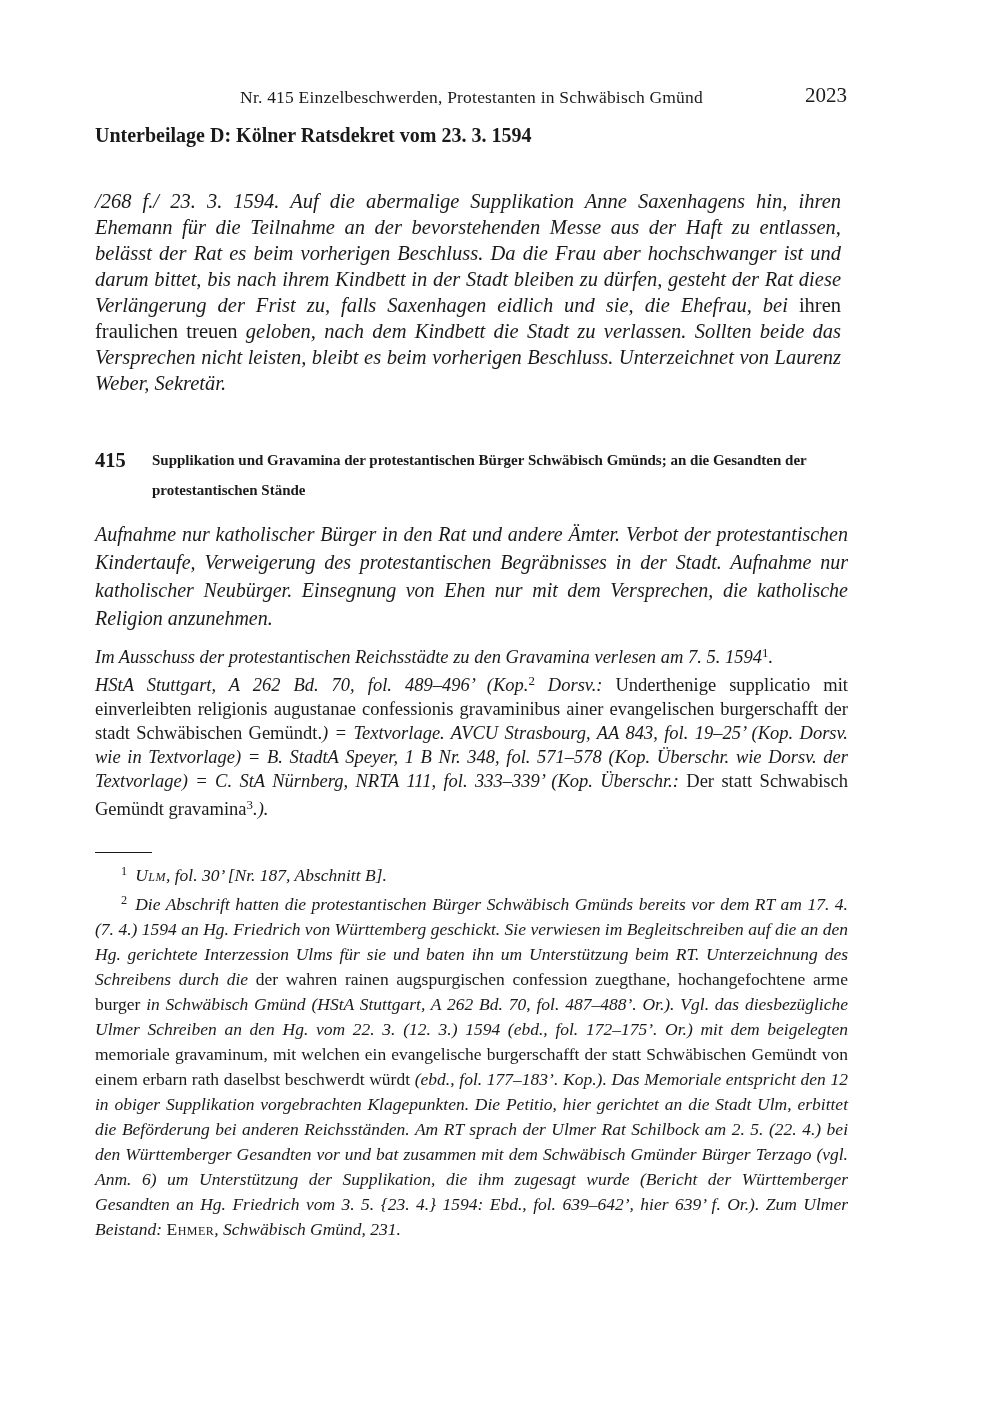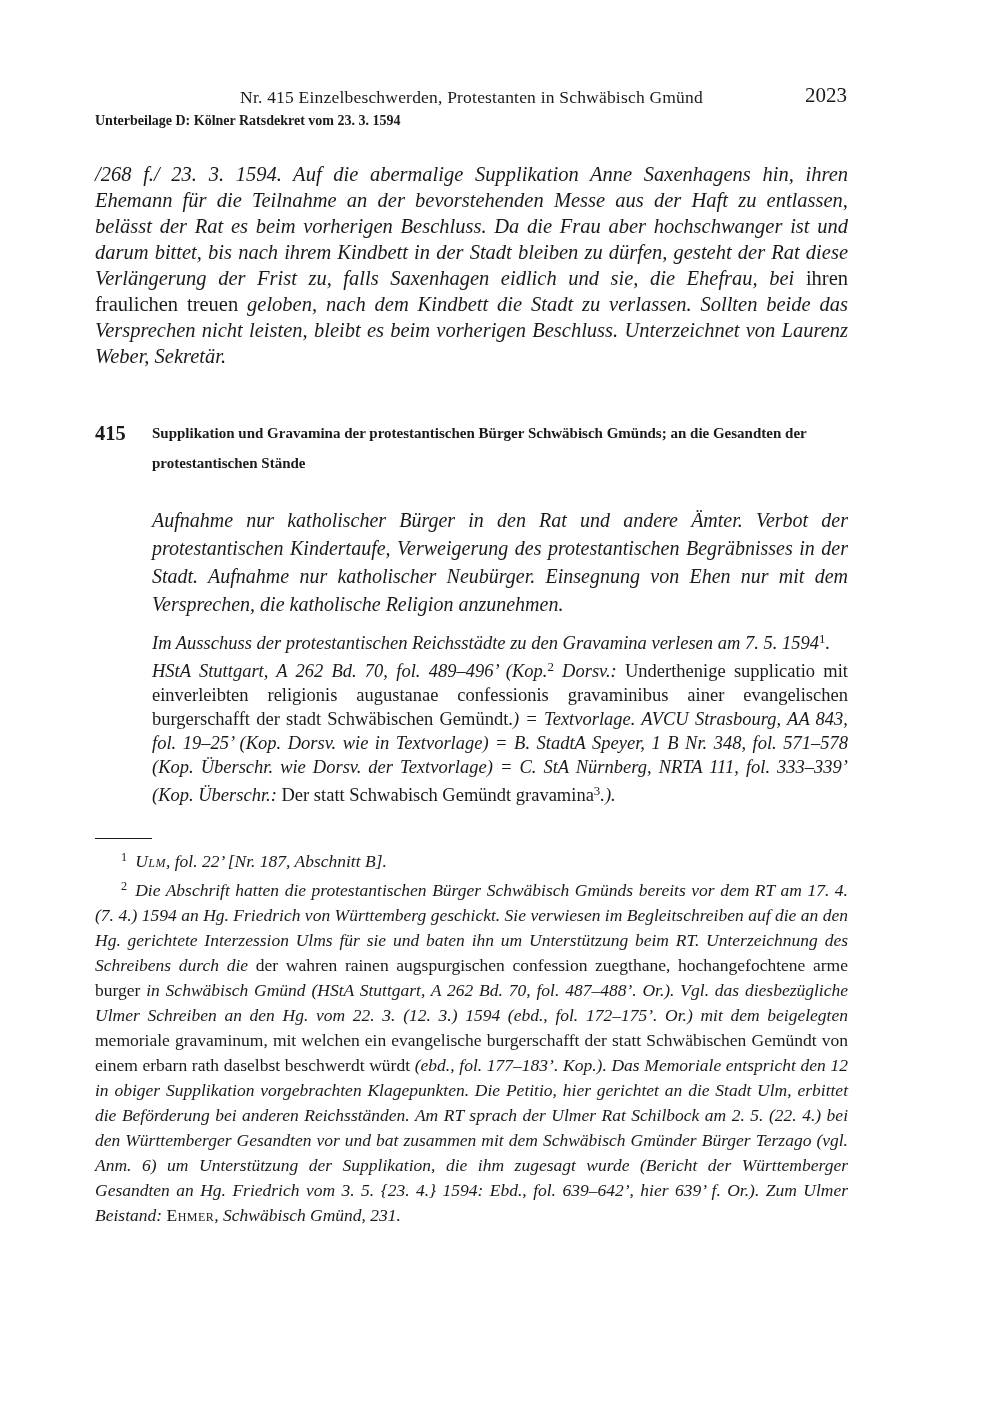--- a/index.html
+++ b/index.html
@@ -27,6 +27,7 @@
   .pagehead{
     position:relative;
     height:22px;
+    margin-bottom:14px;
   }
   .running-title{
     text-align:center;

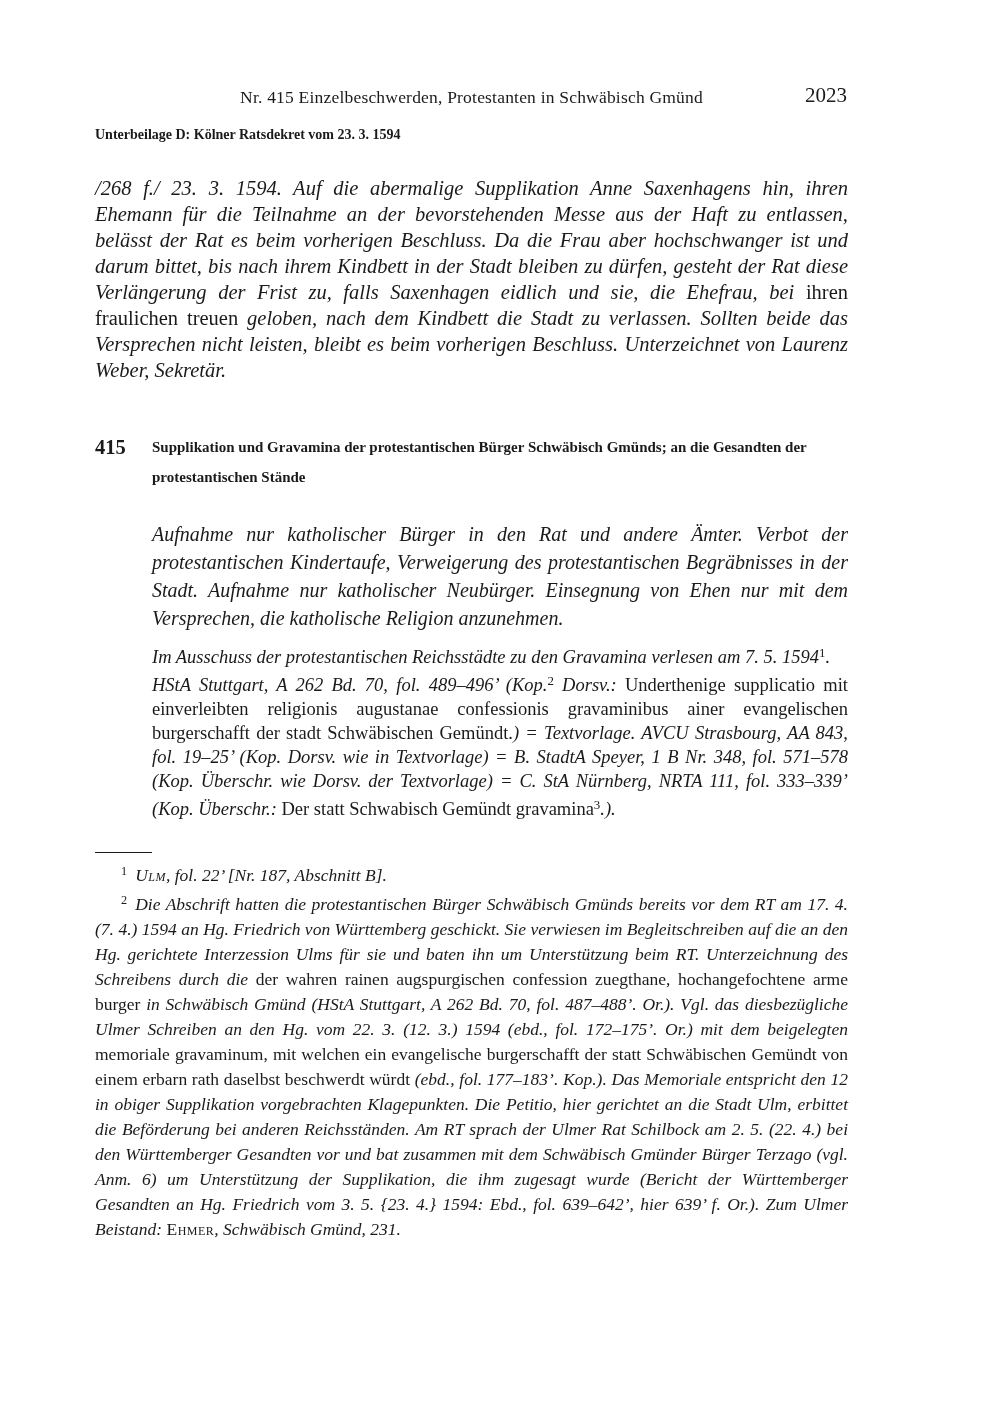--- a/index.html
+++ b/index.html
@@ -44,9 +44,9 @@
 
   
   .sub-heading{
-    font-size:14px;
+    font-size:20px;
     font-weight:bold;
-    margin:0 0 27px 0;
+    margin:0 0 40px 0;
     line-height:26px;
   }
 

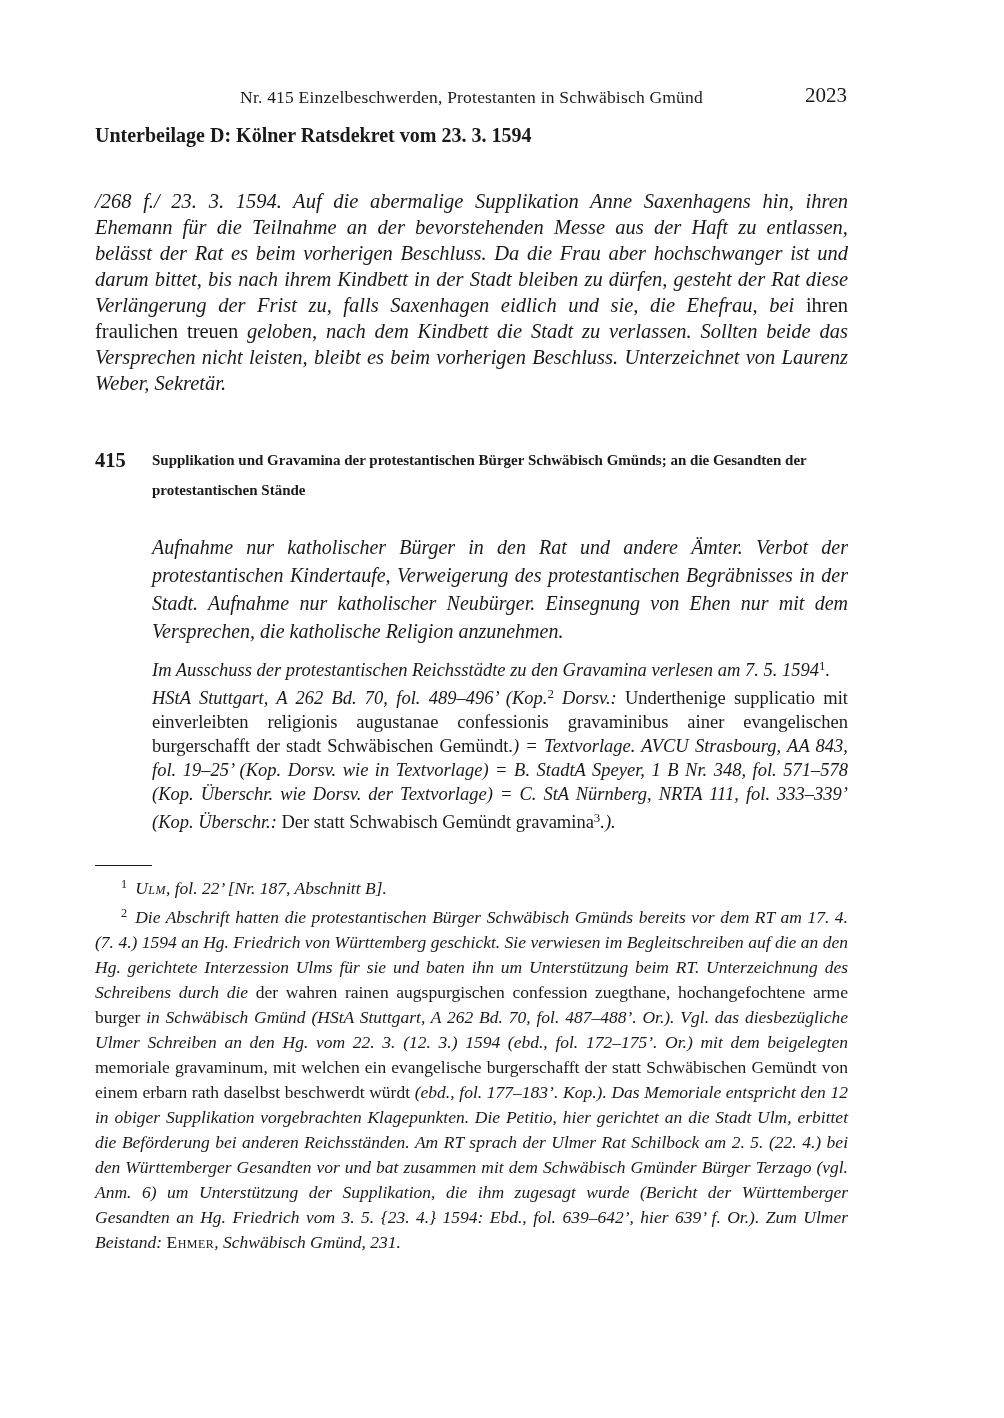--- a/index.html
+++ b/index.html
@@ -52,7 +52,7 @@
 
   
   .decree{
-    margin:0 0 49px 0;
+    margin:0 7px 49px 0;
     font-size:20.5px;
     font-style:italic;
     line-height:26px;

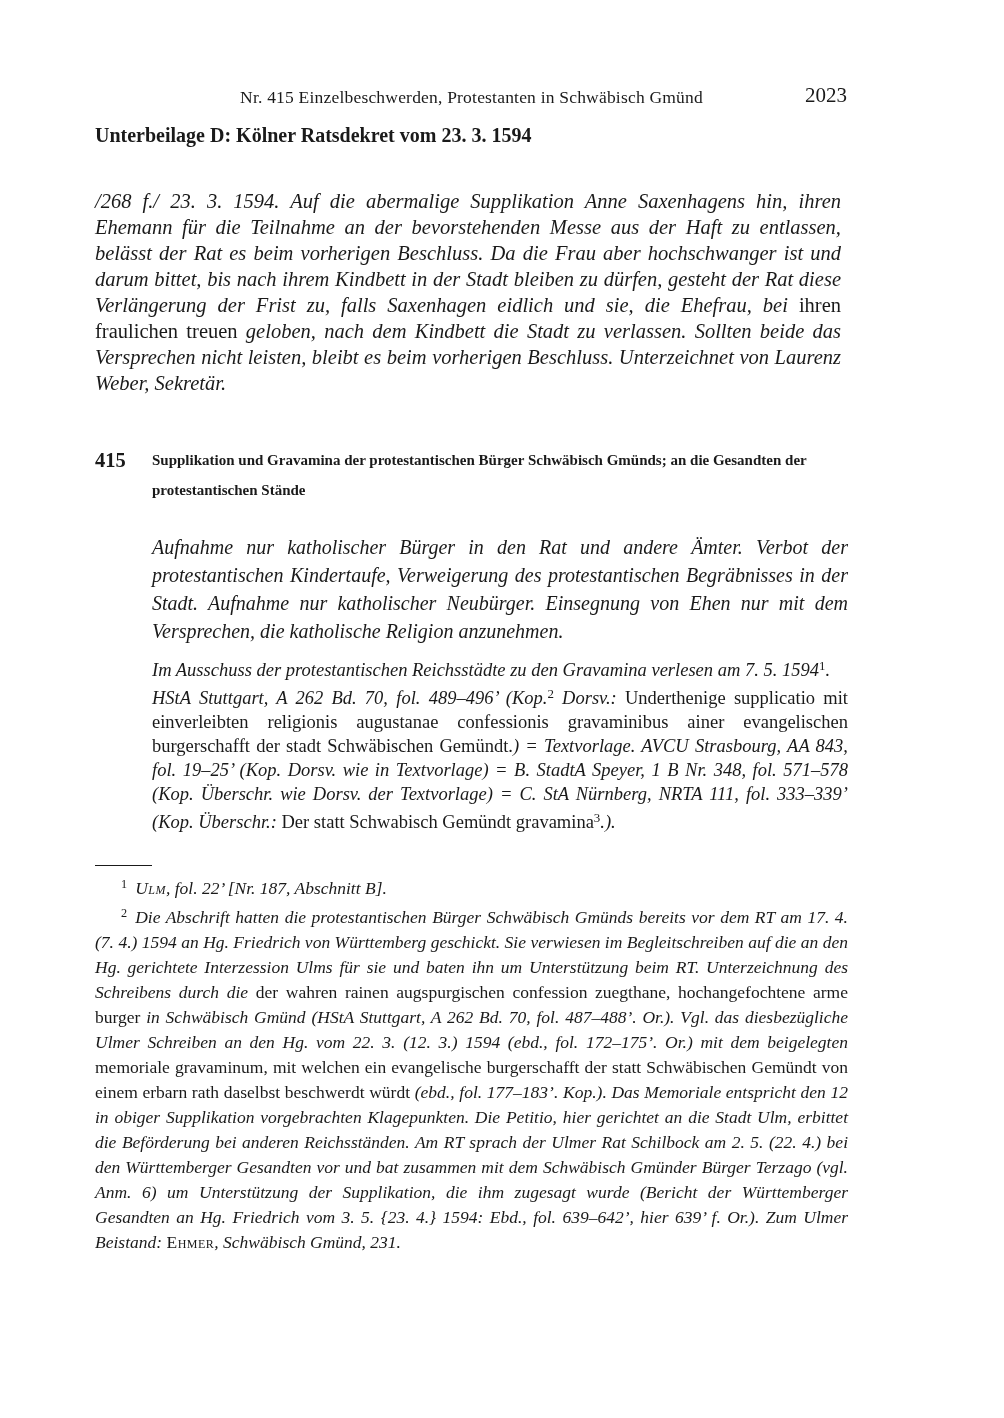--- a/index.html
+++ b/index.html
@@ -62,7 +62,7 @@
   
   .entry-head{
     display:flex;
-    margin:0 0 28px 0;
+    margin:0 0 15px 0;
   }
   .entry-number{
     font-size:20.5px;

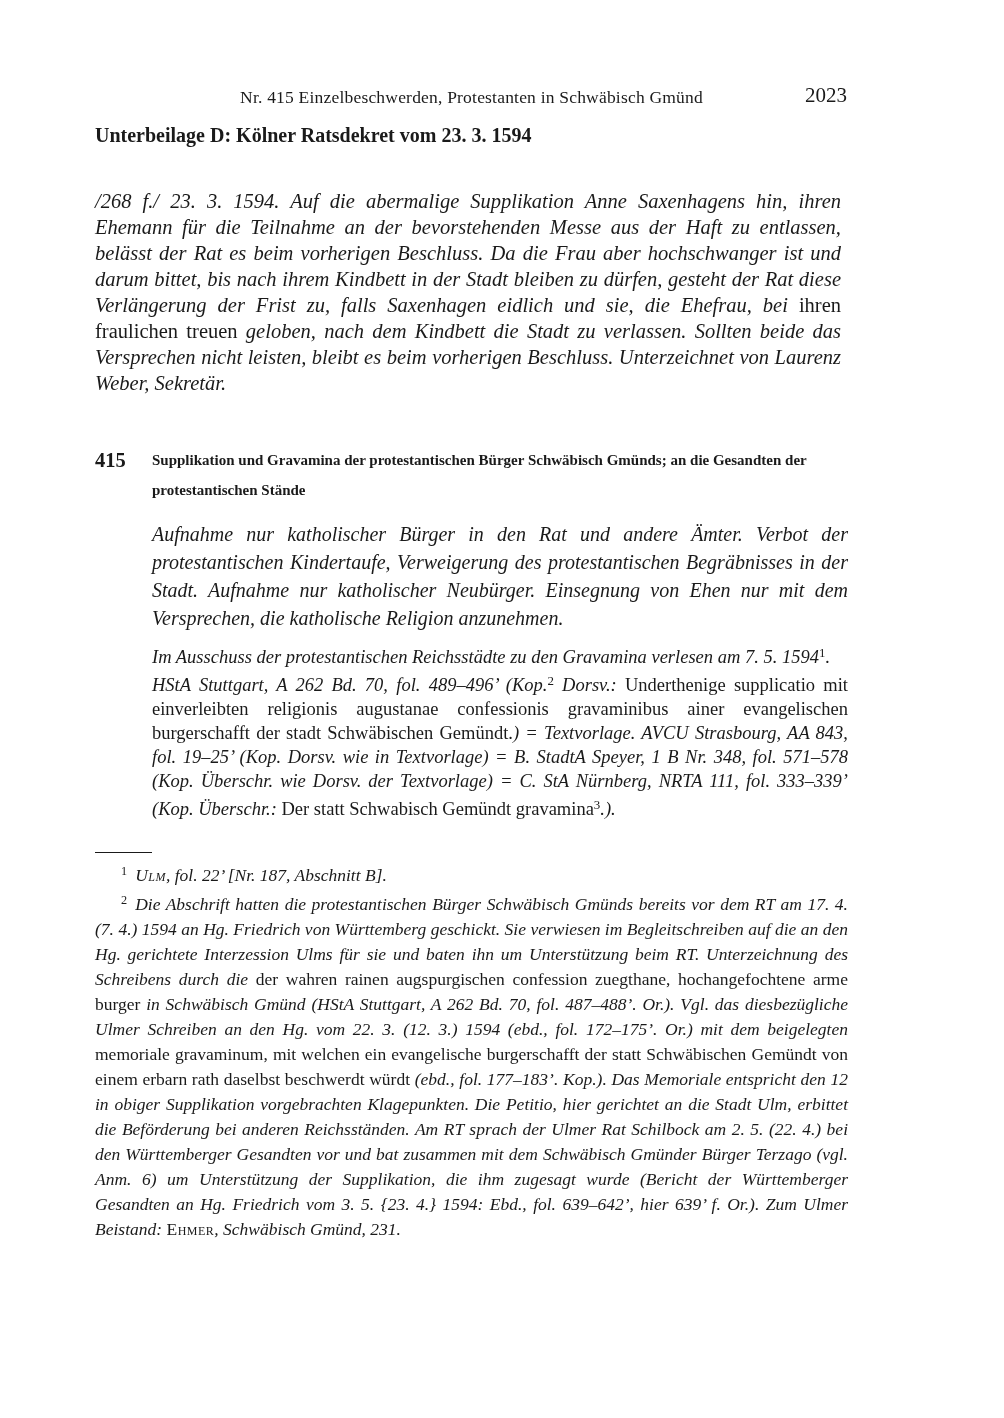--- a/index.html
+++ b/index.html
@@ -78,7 +78,7 @@
     line-height:30px;
     text-align:left;
   }
-  .entry-body{margin-left:57px;}
+  .entry-body{}
   .abstract{
     margin:0 0 9px 0;
     font-size:20px;

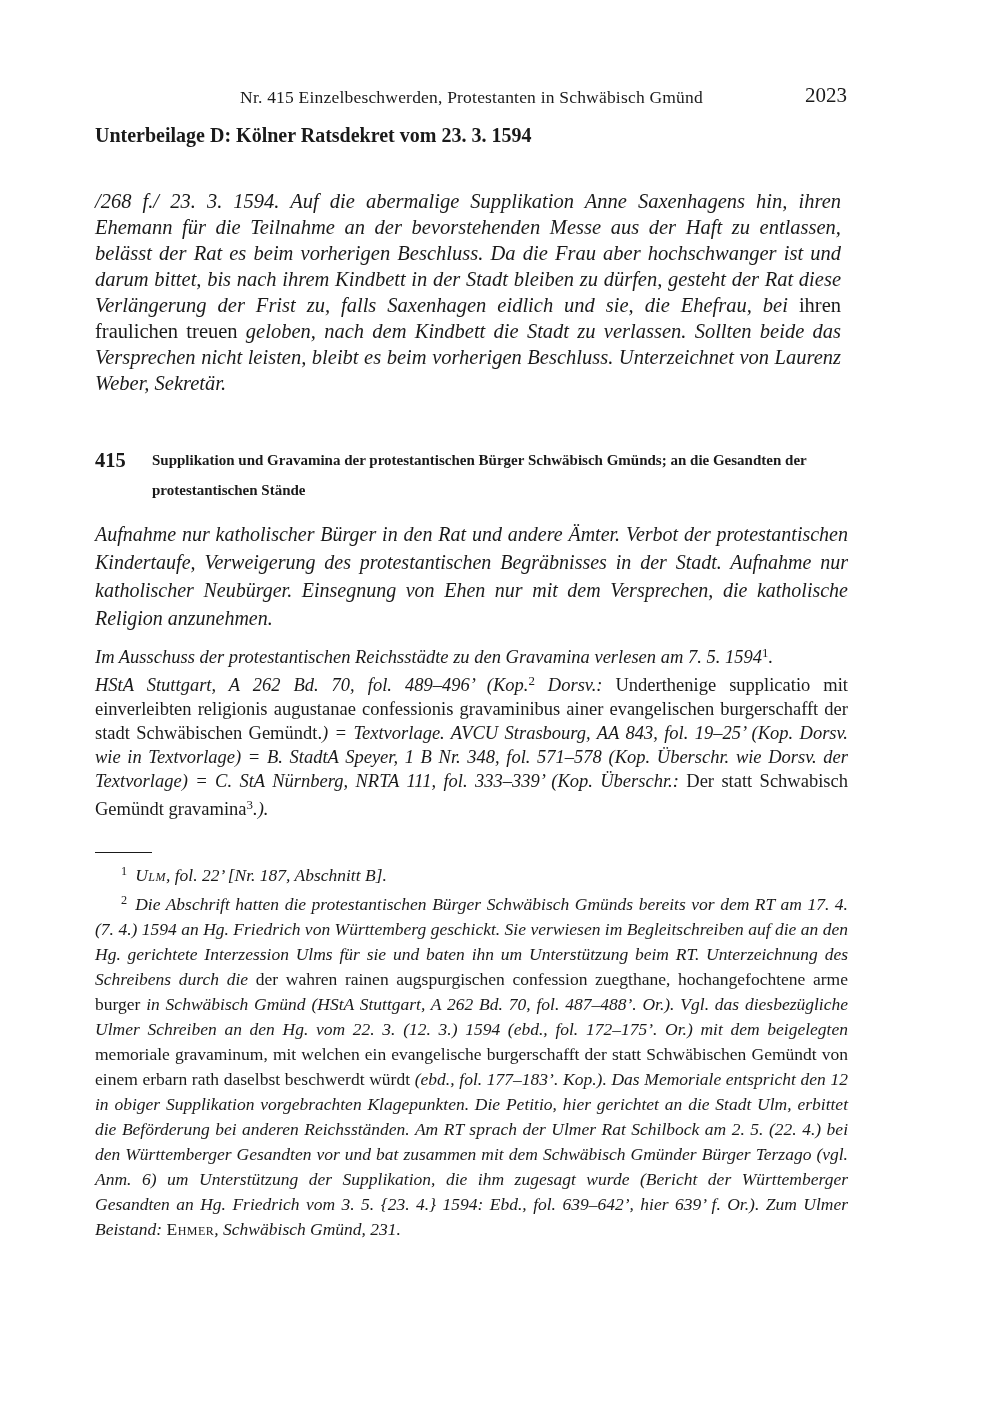--- a/index.html
+++ b/index.html
@@ -153,7 +153,7 @@
     <footer class="footnotes">
       <div class="fn-rule"></div>
       <div>
-          <p class="footnote"><span class="fn-num">1</span><span class="s-isc">Ulm</span><span class="s-i">, fol. 22’ [Nr. 187, Abschnitt B].</span></p>
+          <p class="footnote"><span class="fn-num">1</span><span class="s-isc">Ulm</span><span class="s-i">, fol. 30’ [Nr. 187, Abschnitt B].</span></p>
           <p class="footnote"><span class="fn-num">2</span><span class="s-i">Die Abschrift hatten die protestantischen Bürger Schwäbisch Gmünds bereits vor dem RT am 17. 4. (7. 4.) 1594 an Hg. Friedrich von Württemberg geschickt. Sie verwiesen im Begleitschreiben auf die an den Hg. gerichtete Interzession Ulms für sie und baten ihn um Unterstützung beim RT. Unterzeichnung des Schreibens durch die </span><span class="s-r">der wahren rainen augspurgischen confession zuegthane, hochangefochtene arme burger </span><span class="s-i">in Schwäbisch Gmünd (HStA Stuttgart, A 262 Bd. 70, fol. 487–488’. Or.). Vgl. das diesbezügliche Ulmer Schreiben an den Hg. vom 22. 3. (12. 3.) 1594 (ebd., fol. 172–175’. Or.) mit dem beigelegten </span><span class="s-r">memoriale gravaminum, mit welchen ein evangelische burgerschafft der statt Schwäbischen Gemündt von einem erbarn rath daselbst beschwerdt würdt </span><span class="s-i">(ebd., fol. 177–183’. Kop.). Das Memoriale entspricht den 12 in obiger Supplikation vorgebrachten Klagepunkten. Die Petitio, hier gerichtet an die Stadt Ulm, erbittet die Beförderung bei anderen Reichsständen. Am RT sprach der Ulmer Rat Schilbock am 2. 5. (22. 4.) bei den Württemberger Gesandten vor und bat zusammen mit dem Schwäbisch Gmünder Bürger Terzago (vgl. Anm. 6) um Unterstützung der Supplikation, die ihm zugesagt wurde (Bericht der Württemberger Gesandten an Hg. Friedrich vom 3. 5. {23. 4.} 1594: Ebd., fol. 639–642’, hier 639’ f. Or.). Zum Ulmer Beistand: </span><span class="s-rsc">Ehmer</span><span class="s-i">, Schwäbisch Gmünd, 231.</span></p>
         </div>
     </footer>

